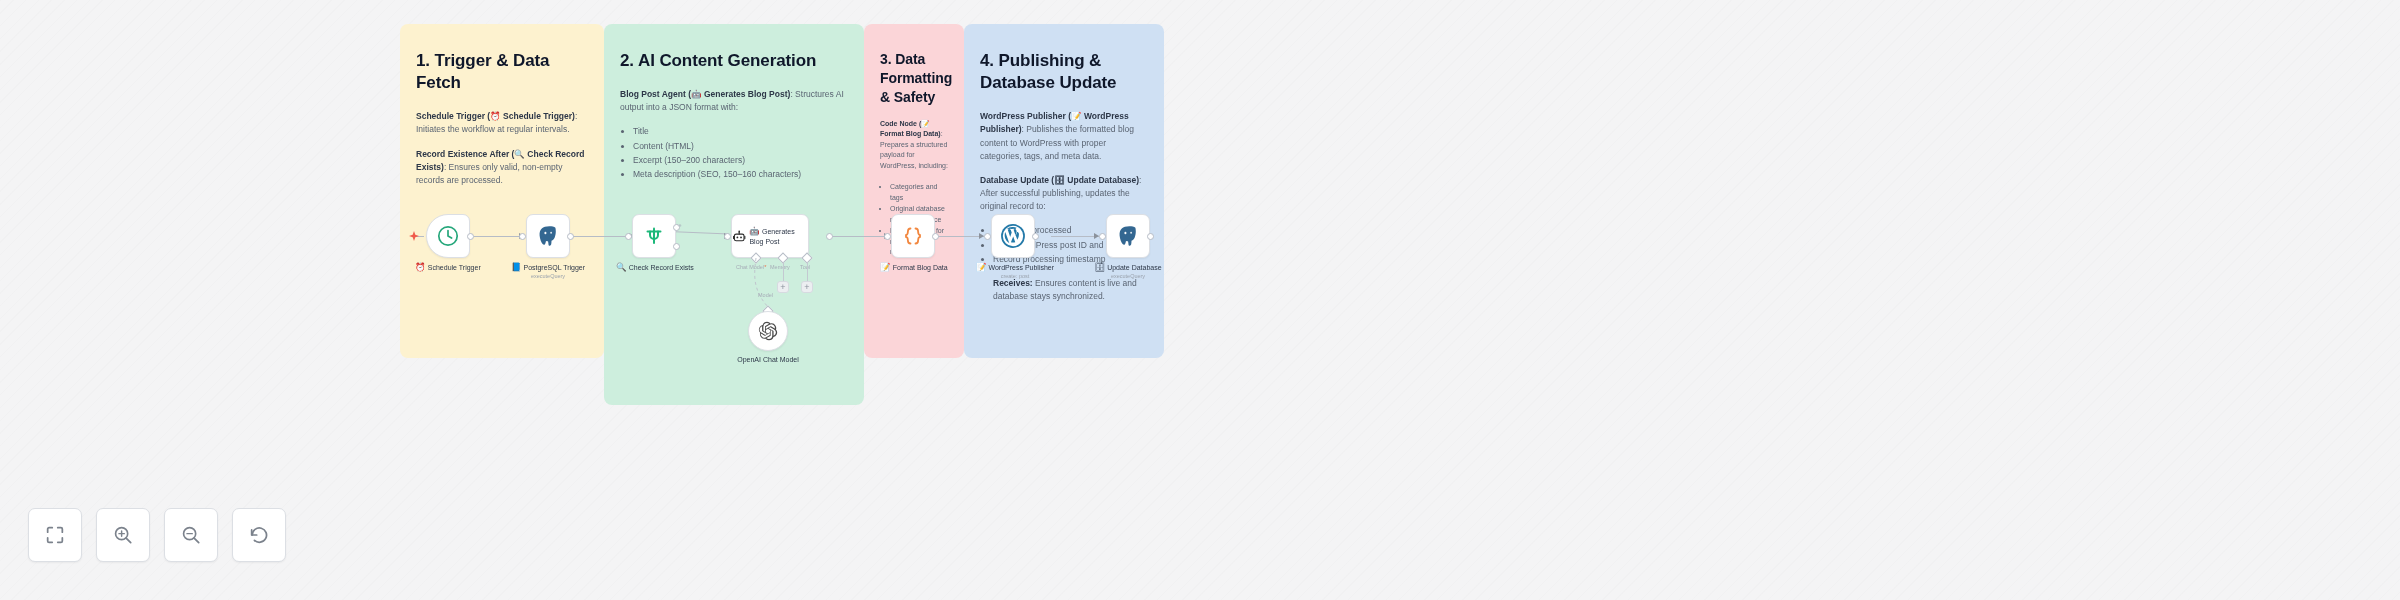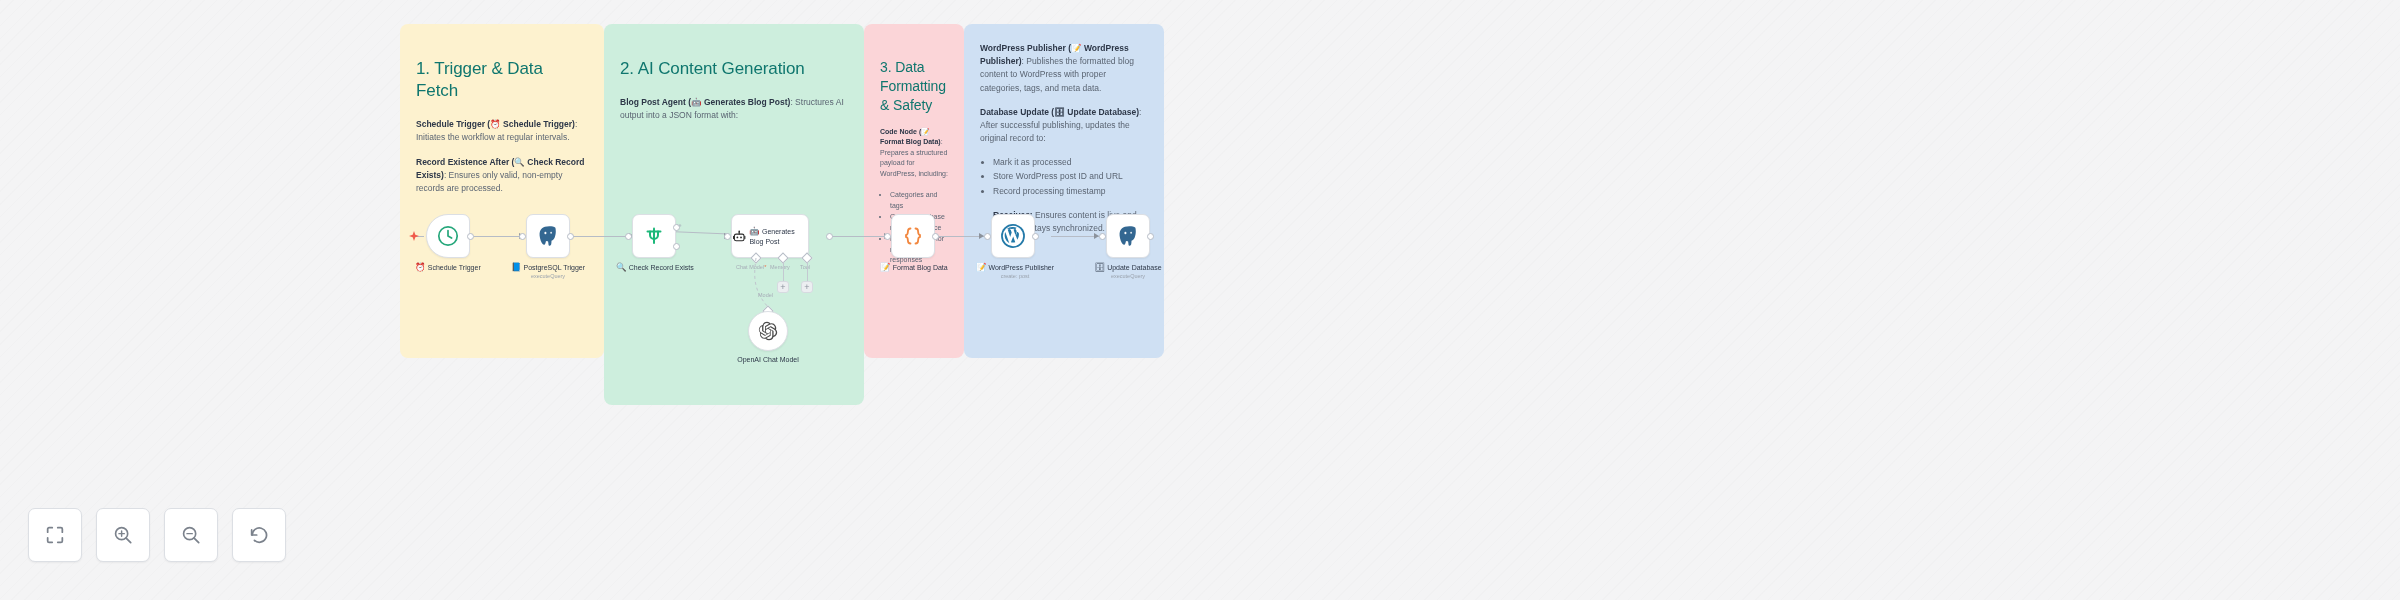--- a/index.html
+++ b/index.html
@@ -21,8 +21,8 @@
   
   .note{position:absolute;border-radius:8px;box-sizing:border-box;
         padding:18px 16px 14px 16px;overflow:hidden;}
-  .note h2{margin:16px 0 16px 0;font-size:17px;font-weight:normal;
-           color:#0f766e;letter-spacing:-0.1px;line-height:1.3;}
+  .note h2{margin:8px 0 16px 0;font-size:17px;font-weight:bold;
+           color:#0f172a;letter-spacing:-0.1px;line-height:1.3;}
   .note p{margin:0 0 11px 0;font-size:8.5px;line-height:1.55;color:#5a6472;}
   .note p b{color:#2d3748;font-weight:bold;}
   .note ul{margin:0 0 11px 0;padding-left:13px;}

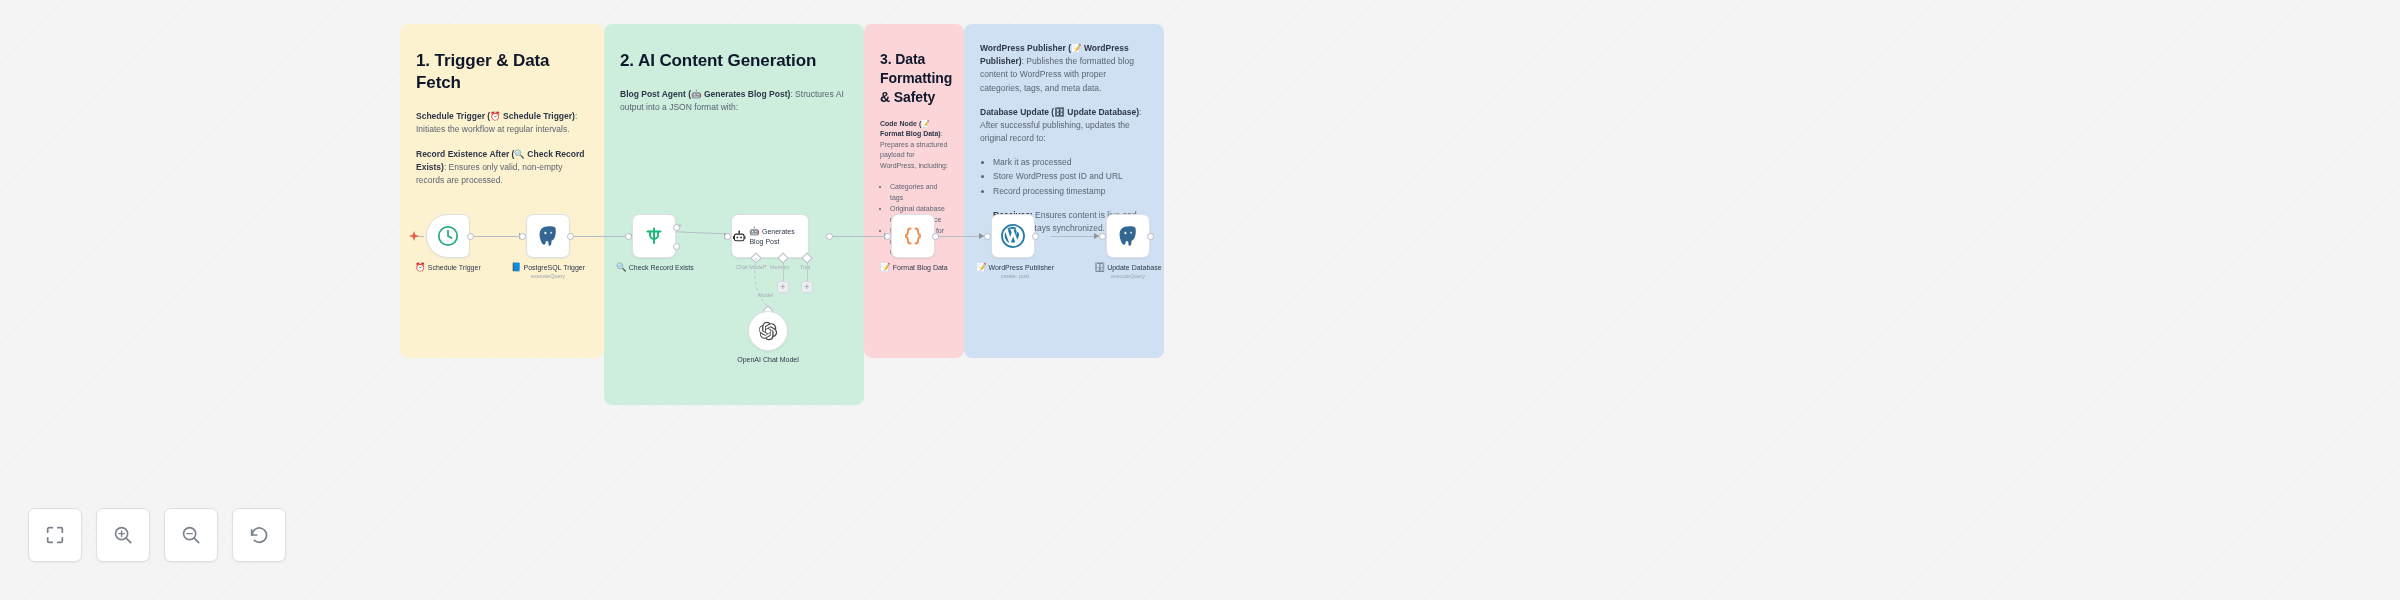--- a/index.html
+++ b/index.html
@@ -108,6 +108,7 @@
 </div>
 
 <div class="note" id="note-4">
+  <h2>4. Publishing &amp; Database Update</h2>
   <p>
     <b>WordPress Publisher (📝 WordPress Publisher)</b><span>: Publishes the formatted blog content to WordPress with proper categories, tags, and meta data.</span>
   </p>

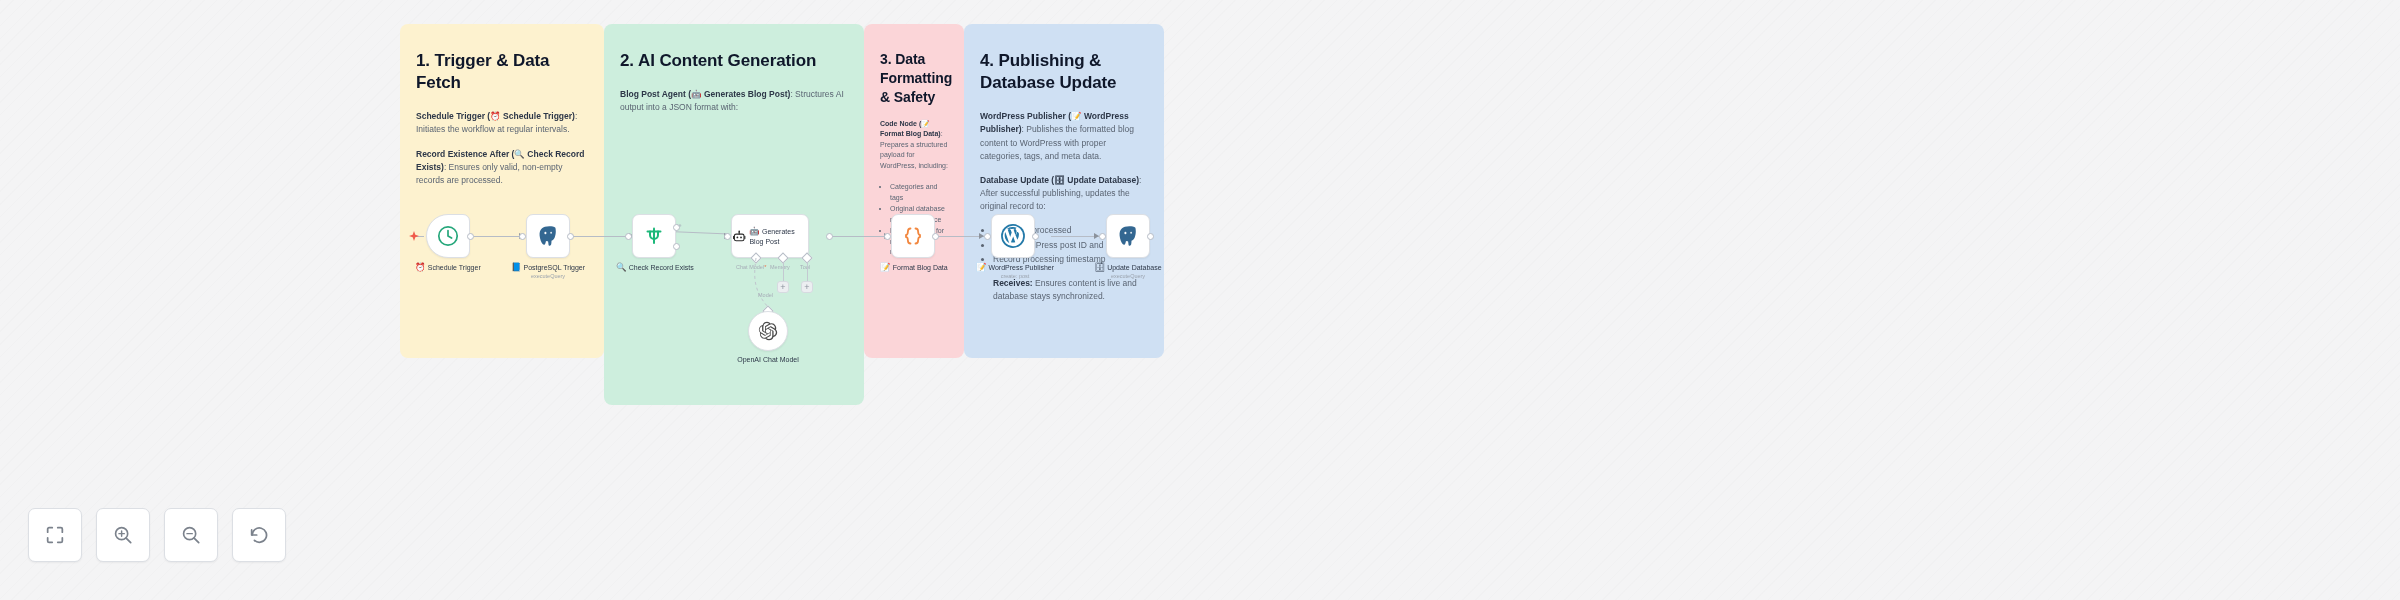--- a/index.html
+++ b/index.html
@@ -93,6 +93,12 @@
   <p>
     <b>Blog Post Agent (🤖 Generates Blog Post)</b><span>: Structures AI output into a JSON format with:</span>
   </p>
+  <ul>
+    <li>Title</li>
+    <li>Content (HTML)</li>
+    <li>Excerpt (150–200 characters)</li>
+    <li>Meta description (SEO, 150–160 characters)</li>
+  </ul>
 </div>
 
 <div class="note" id="note-3">

